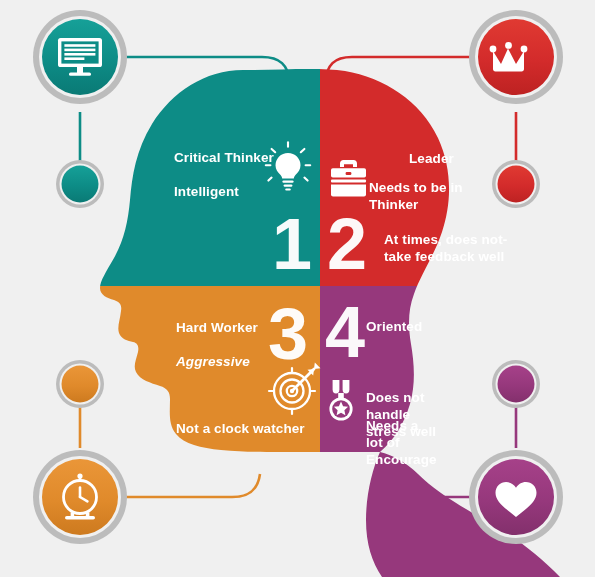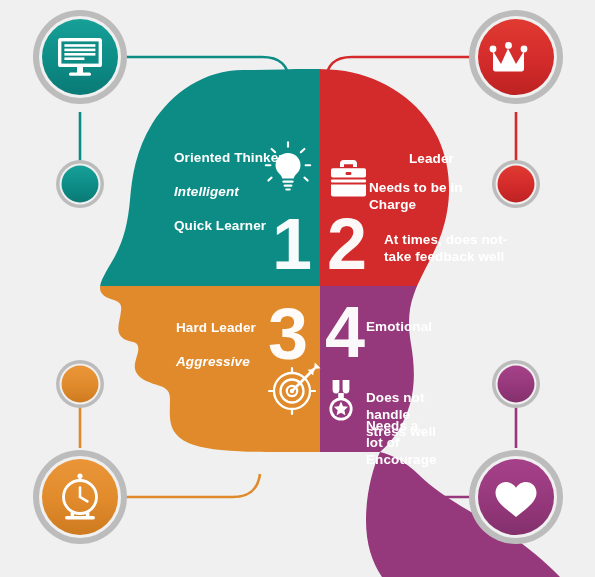--- a/index.html
+++ b/index.html
@@ -253,7 +253,7 @@
 
   <div class="tlayer">
 
-    <div class="qtext" style="left:174px;top:149px;">Oriented Thinker</div>
+    <div class="qtext" style="left:174px;top:149px;">Critical Thinker</div>
     <div class="qtext" style="left:174px;top:183px;font-style:italic;">Intelligent</div>
     <div class="qtext" style="left:174px;top:217px;">Quick Learner</div>
     <div class="qnum" style="left:272px;top:208px;">1</div>

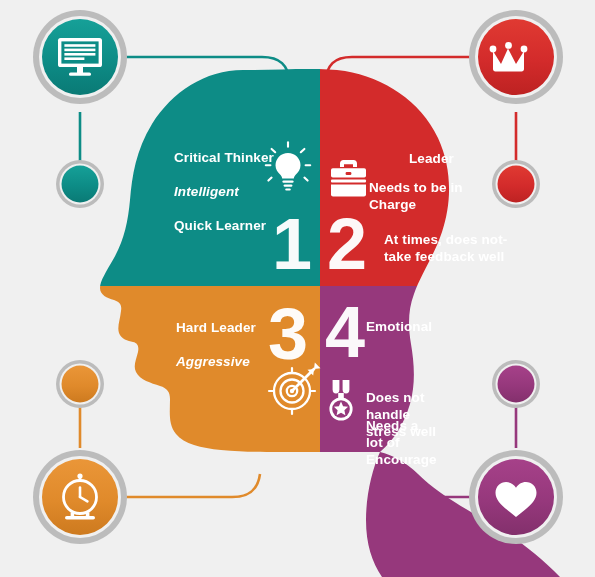--- a/index.html
+++ b/index.html
@@ -254,7 +254,7 @@
   <div class="tlayer">
 
     <div class="qtext" style="left:174px;top:149px;">Critical Thinker</div>
-    <div class="qtext" style="left:174px;top:183px;font-style:italic;">Intelligent</div>
+    <div class="qtext" style="left:174px;top:183px;">Intelligent</div>
     <div class="qtext" style="left:174px;top:217px;">Quick Learner</div>
     <div class="qnum" style="left:272px;top:208px;">1</div>
 

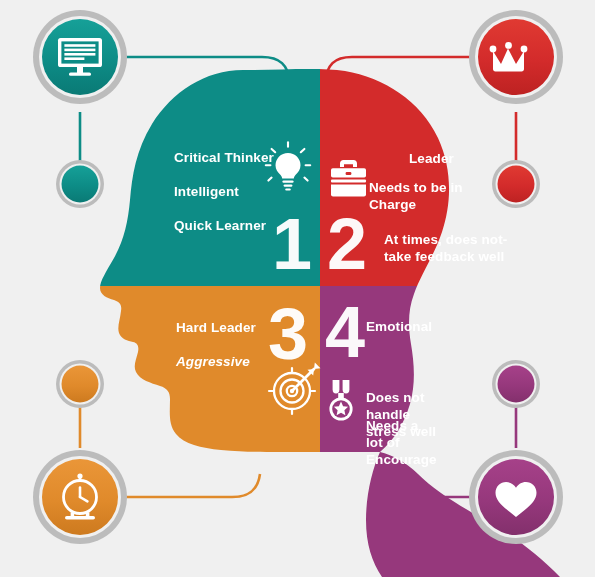--- a/index.html
+++ b/index.html
@@ -260,7 +260,7 @@
 
     <div class="qtext" style="left:369px;top:150px;padding-left:40px;">Leader</div>
     <div class="qtext" style="left:369px;top:179px;">Needs to be in
-Charge</div>
+Thinker</div>
     <div class="qtext" style="left:384px;top:231px;">At times, does not-
 take feedback well</div>
     <div class="qnum" style="left:327px;top:208px;">2</div>

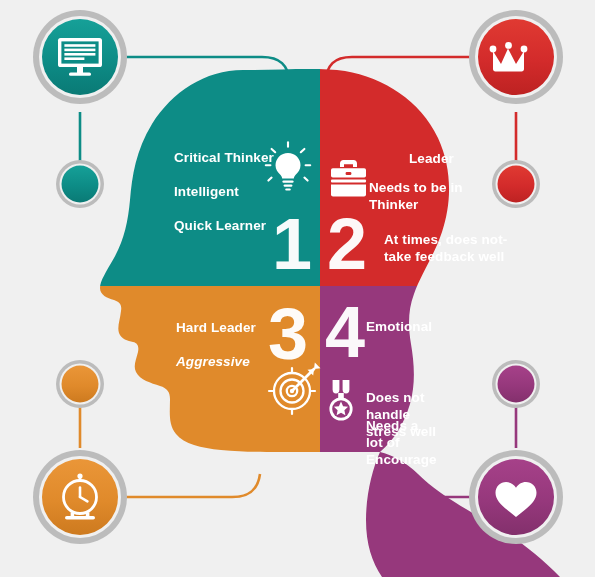--- a/index.html
+++ b/index.html
@@ -255,7 +255,6 @@
 
     <div class="qtext" style="left:174px;top:149px;">Critical Thinker</div>
     <div class="qtext" style="left:174px;top:183px;">Intelligent</div>
-    <div class="qtext" style="left:174px;top:217px;">Quick Learner</div>
     <div class="qnum" style="left:272px;top:208px;">1</div>
 
     <div class="qtext" style="left:369px;top:150px;padding-left:40px;">Leader</div>

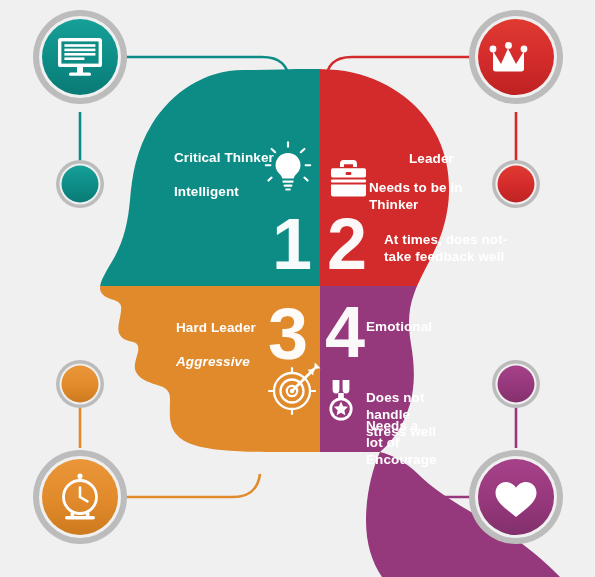--- a/index.html
+++ b/index.html
@@ -264,7 +264,7 @@
 take feedback well</div>
     <div class="qnum" style="left:327px;top:208px;">2</div>
 
-    <div class="qtext" style="left:176px;top:319px;">Hard Leader</div>
+    <div class="qtext" style="left:176px;top:319px;">Hard Worker</div>
     <div class="qtext" style="left:176px;top:353px;font-style:italic;">Aggressive</div>
     <div class="qnum" style="left:268px;top:298px;">3</div>
 

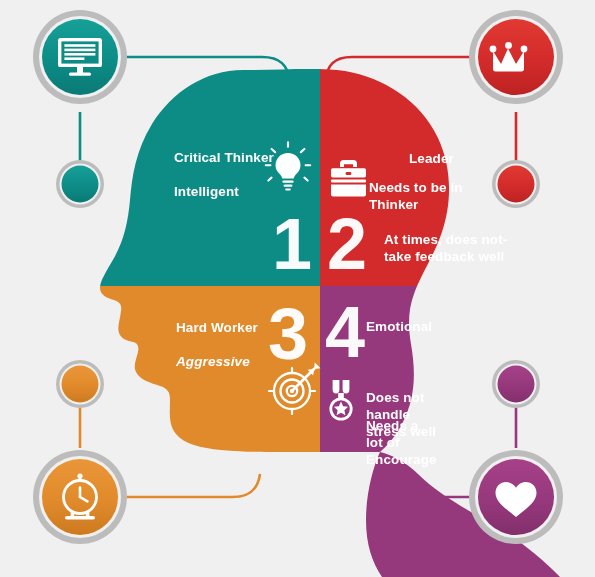--- a/index.html
+++ b/index.html
@@ -268,7 +268,7 @@
     <div class="qtext" style="left:176px;top:353px;font-style:italic;">Aggressive</div>
     <div class="qnum" style="left:268px;top:298px;">3</div>
 
-    <div class="qtext" style="left:366px;top:318px;">Emotional</div>
+    <div class="qtext" style="left:366px;top:318px;">Oriented</div>
     <div class="qtext" style="left:366px;top:349px;margin-top:40px;">Does not
 handle
 stress well</div>

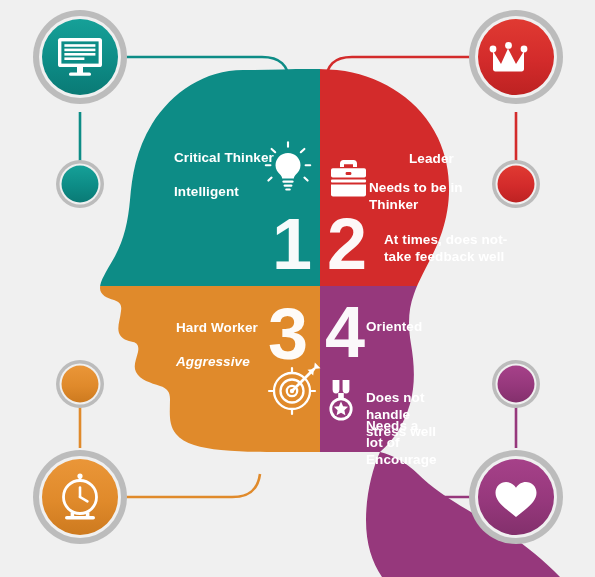--- a/index.html
+++ b/index.html
@@ -266,6 +266,7 @@
 
     <div class="qtext" style="left:176px;top:319px;">Hard Worker</div>
     <div class="qtext" style="left:176px;top:353px;font-style:italic;">Aggressive</div>
+    <div class="qtext" style="left:176px;top:420px;">Not a clock watcher</div>
     <div class="qnum" style="left:268px;top:298px;">3</div>
 
     <div class="qtext" style="left:366px;top:318px;">Oriented</div>

